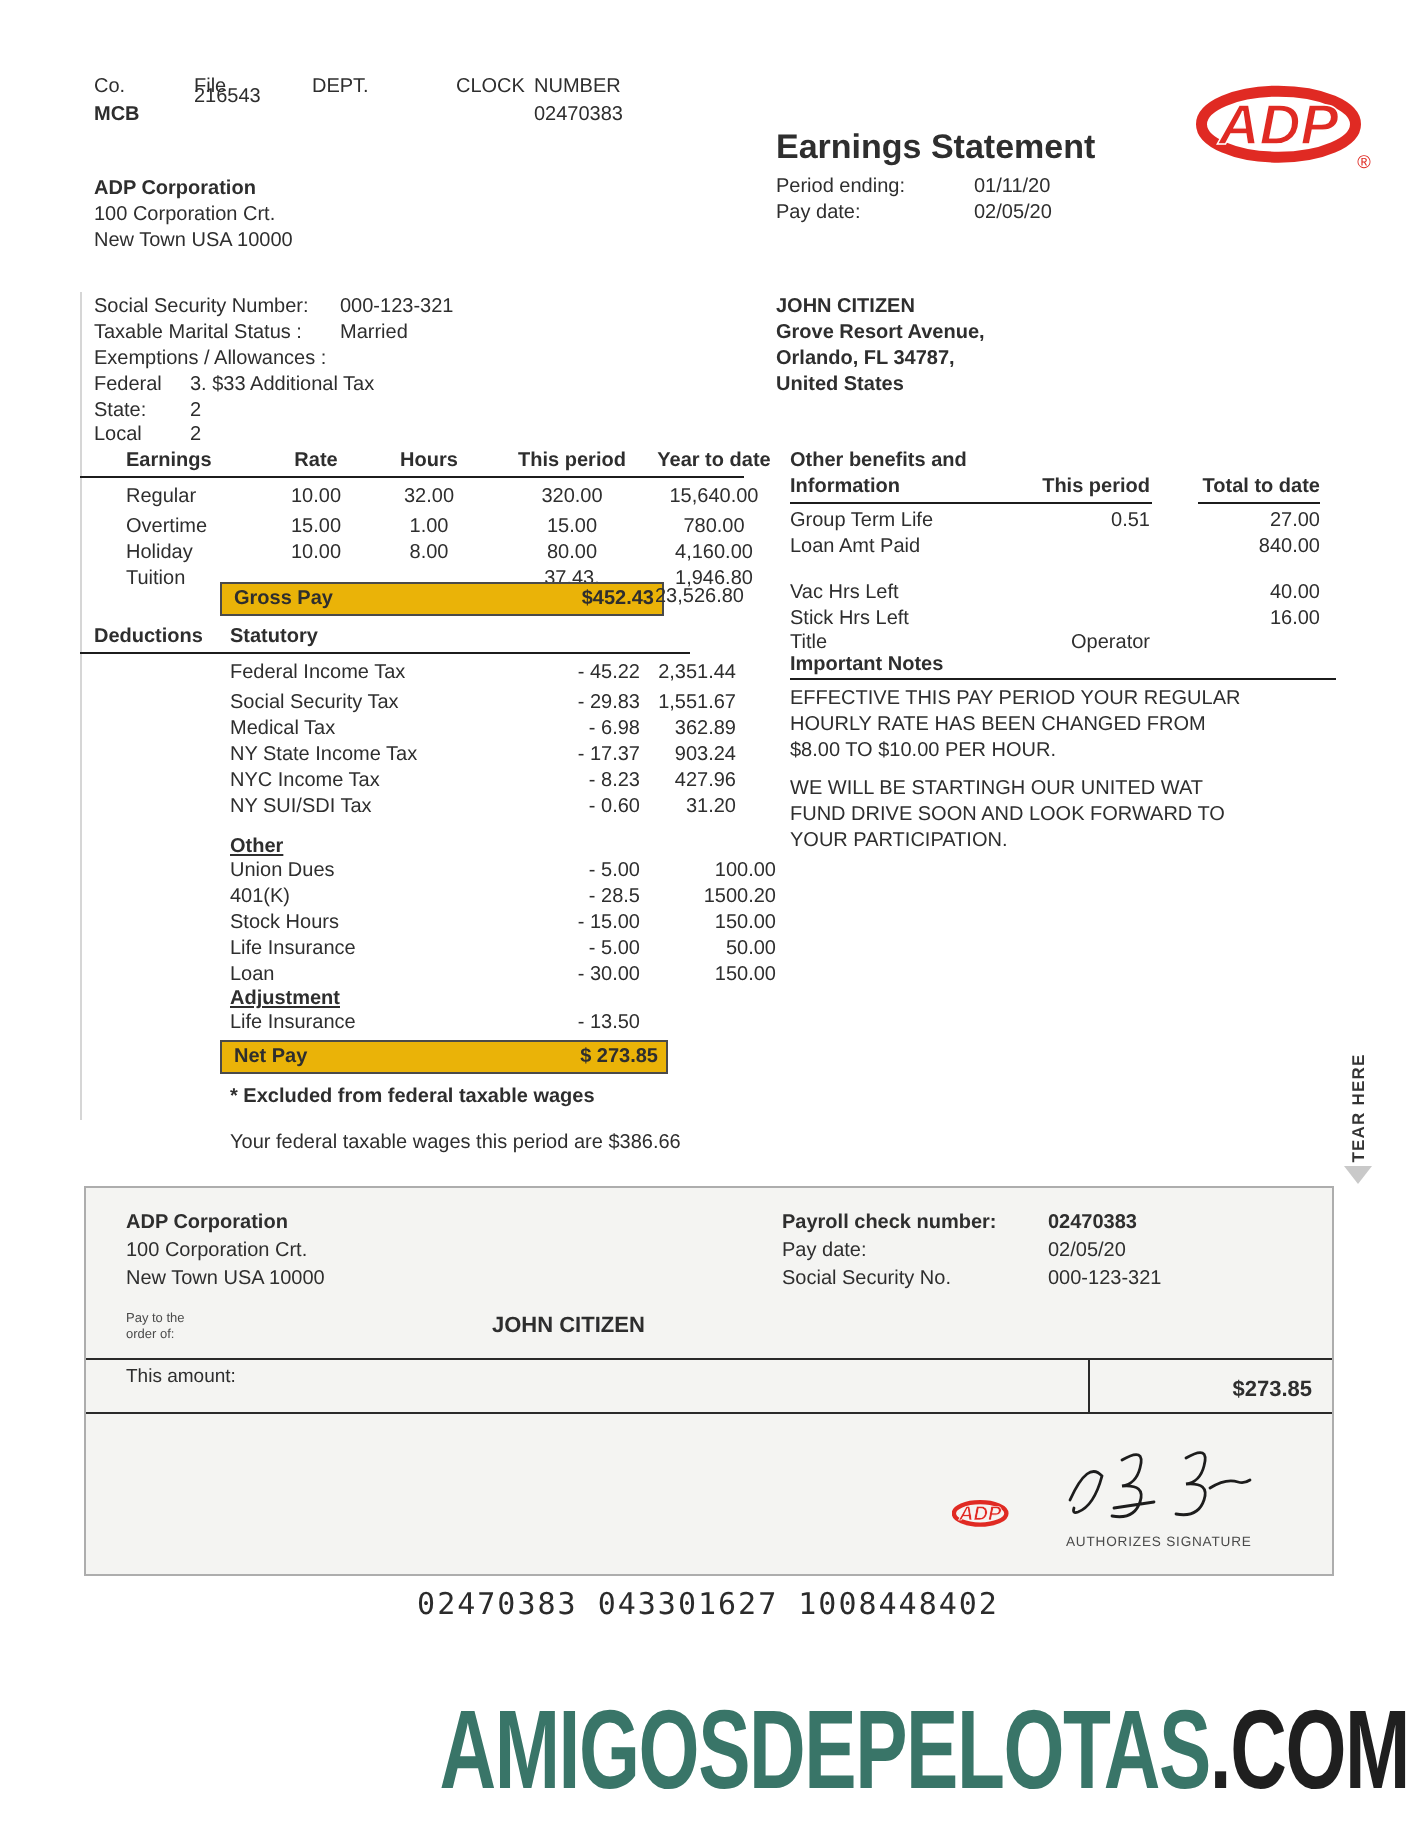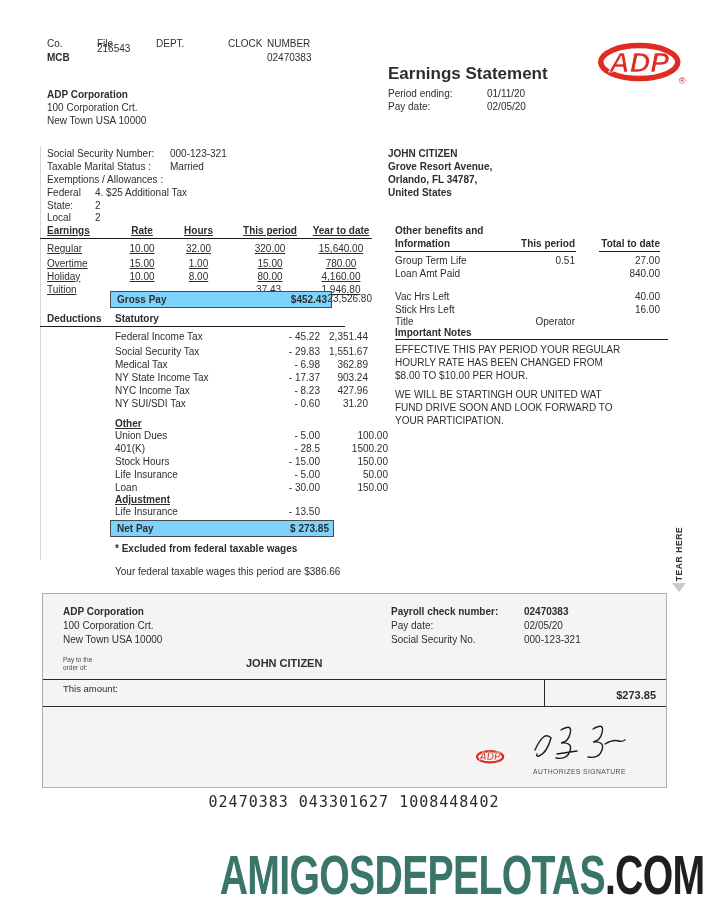--- a/index.html
+++ b/index.html
@@ -78,7 +78,7 @@
 <div class="abs" style="left:170px;top:161px">Married</div>
 <div class="abs" style="left:47px;top:174px">Exemptions / Allowances :</div>
 <div class="abs" style="left:47px;top:187px">Federal</div>
-<div class="abs" style="left:95px;top:187px">4. $25 Additional Tax</div>
+<div class="abs" style="left:95px;top:187px">3. $33 Additional Tax</div>
 <div class="abs" style="left:47px;top:200px">State:</div>
 <div class="abs" style="left:95px;top:200px">2</div>
 <div class="abs" style="left:47px;top:212px">Local</div>

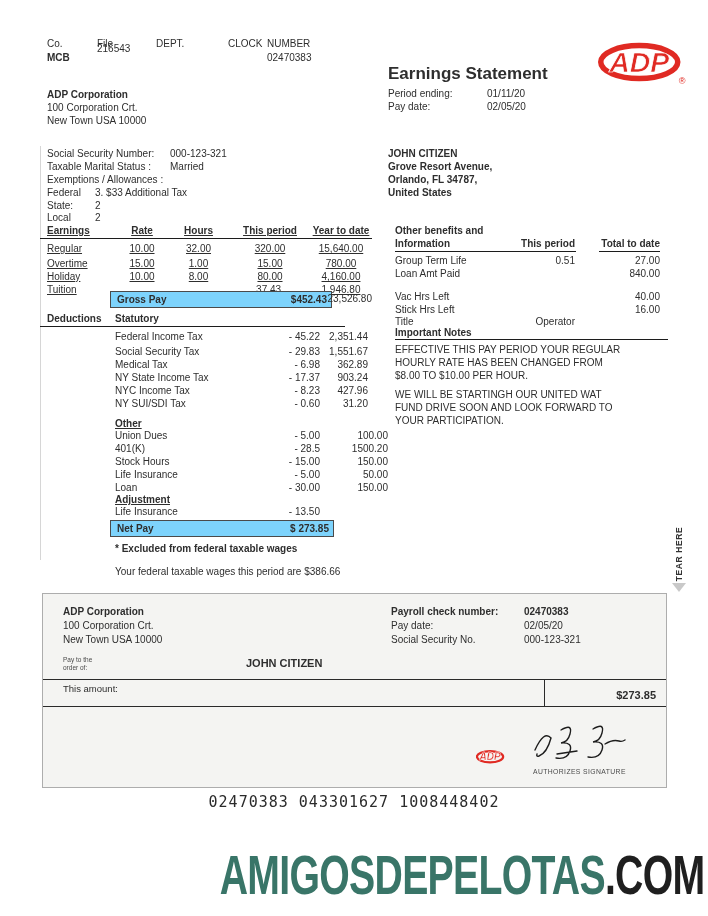--- a/index.html
+++ b/index.html
@@ -11,7 +11,7 @@
   .hr-thin{position:absolute;height:0;border-top:1px solid #2a2a2a;}
   .vline{position:absolute;width:0;border-left:1px solid #2a2a2a;}
   .faint{border-left:1px solid #d6d6d6;}
-  .egrid{position:absolute;left:40px;display:grid;grid-template-columns:77px 50px 63px 80px 62px;width:332px;text-decoration:underline;}
+  .egrid{position:absolute;left:56px;display:grid;grid-template-columns:77px 50px 63px 80px 62px;width:332px;}
   .egrid .n{text-align:center;}
   .egrid .name{padding-left:7px;}
   .bgrid{position:absolute;left:395px;display:grid;grid-template-columns:115px 65px 85px;width:265px;}

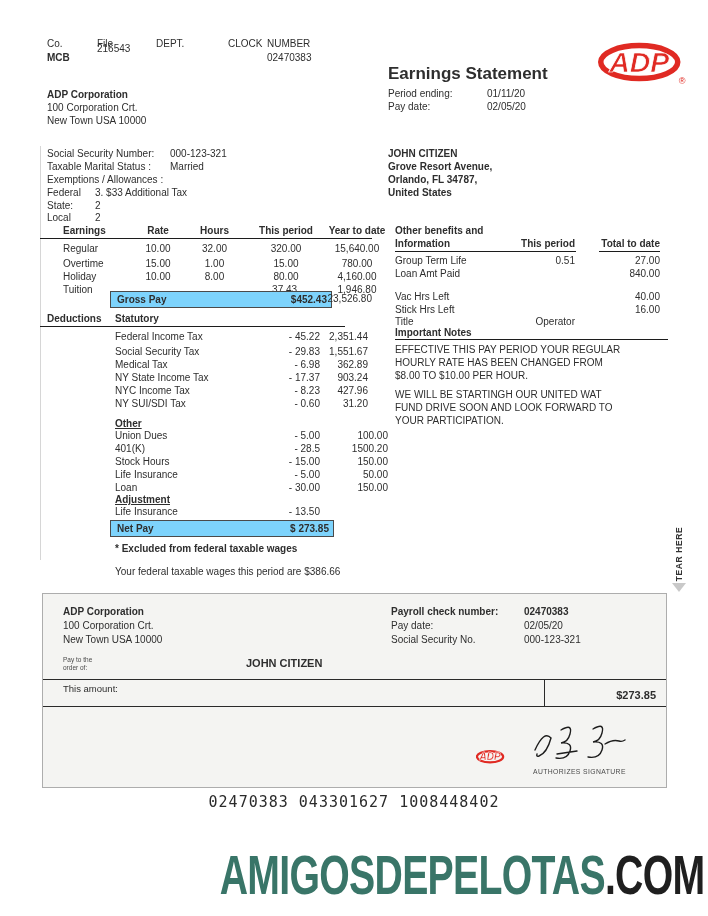--- a/index.html
+++ b/index.html
@@ -22,7 +22,7 @@
   .ogrid .n{text-align:right;}
   .agrid{position:absolute;left:115px;display:grid;grid-template-columns:100px 105px;width:205px;}
   .agrid .n{text-align:right;}
-  .paybox{position:absolute;left:110px;background:#7dd3fc;border:1px solid #4a4a4a;
+  .paybox{position:absolute;left:110px;background:#eab308;border:1px solid #4a4a4a;
           display:flex;justify-content:space-between;align-items:center;font-weight:bold;}
   .u{text-decoration:underline;}
   .notes-para{width:232px;line-height:13px;}

